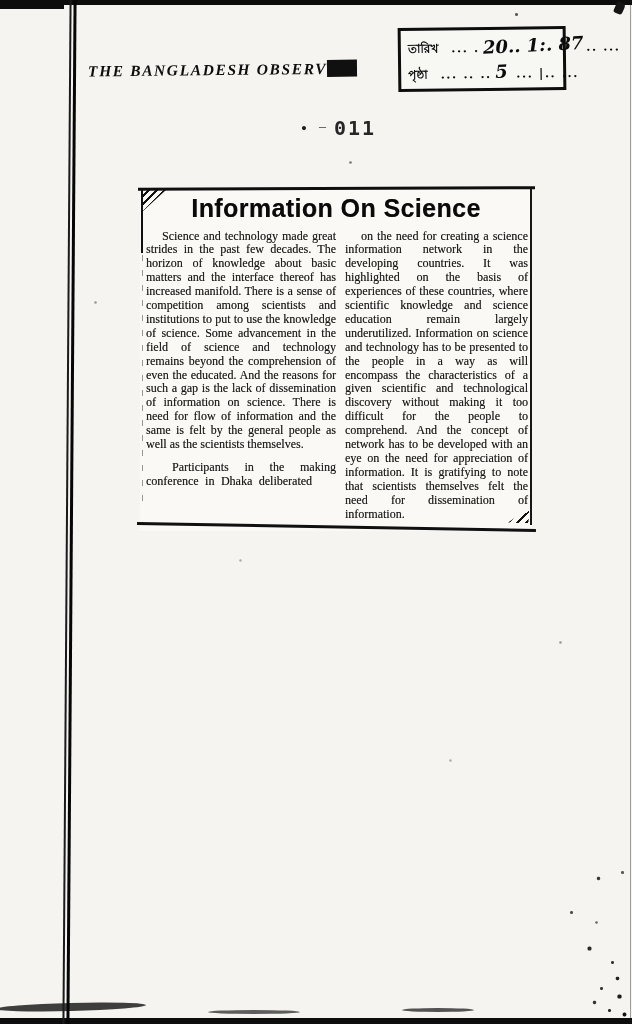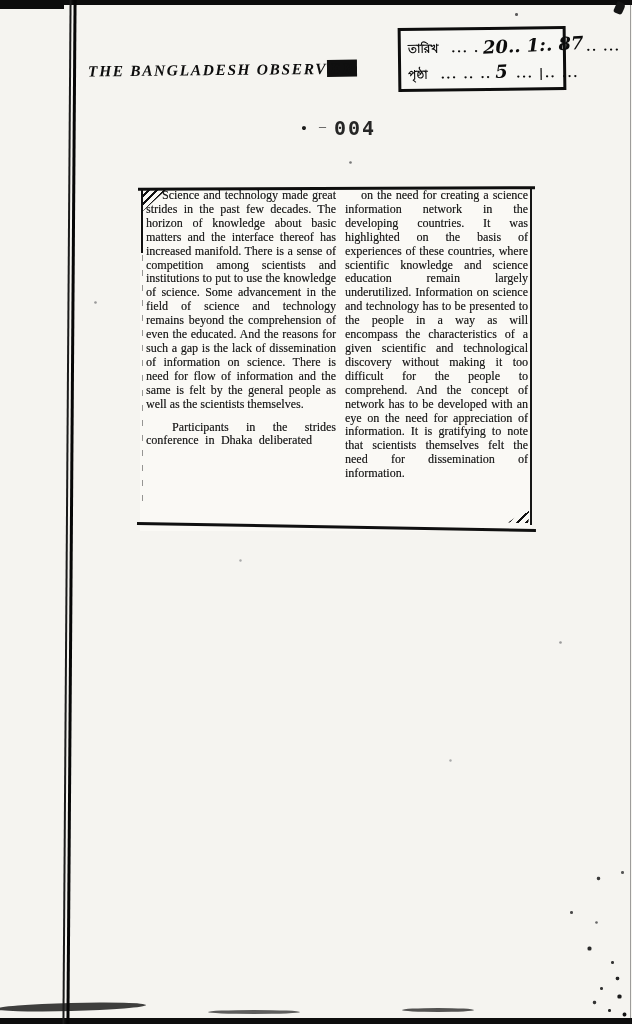--- a/index.html
+++ b/index.html
@@ -137,7 +137,7 @@
   <div class="pagemark">
     <span class="bullet">•</span>
     <span class="dash">–</span>
-    <span class="num">004</span>
+    <span class="num">011</span>
   </div>
 
   <div class="clipping">

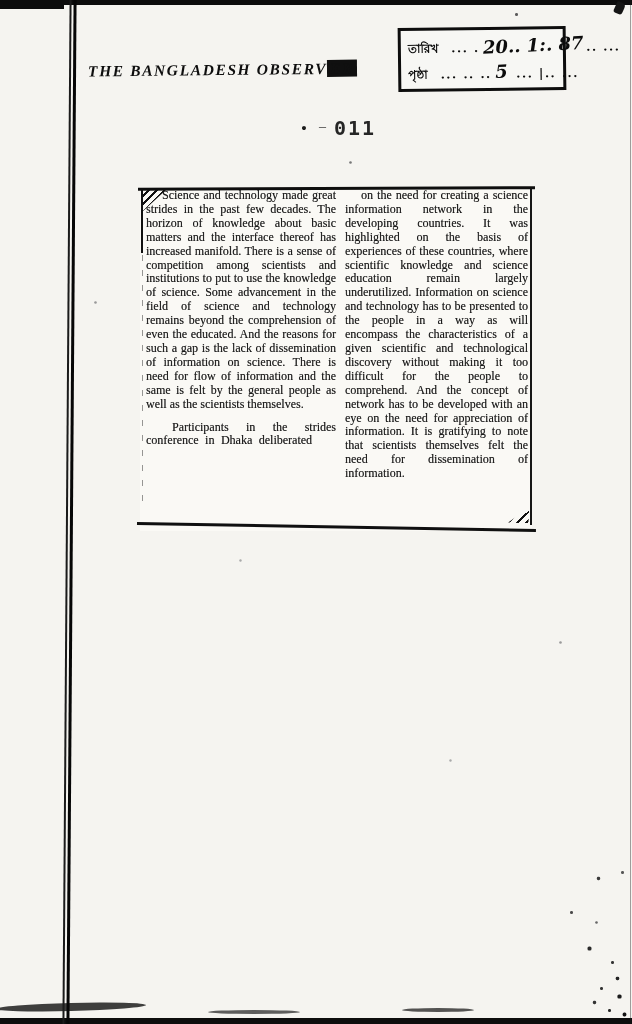--- a/index.html
+++ b/index.html
@@ -149,6 +149,7 @@
     <div class="hatch-tl"></div>
     <div class="hatch-br"></div>
 
+    <h1 class="headline">Information On Science</h1>
 
     <div class="cols">
       <div class="col left">

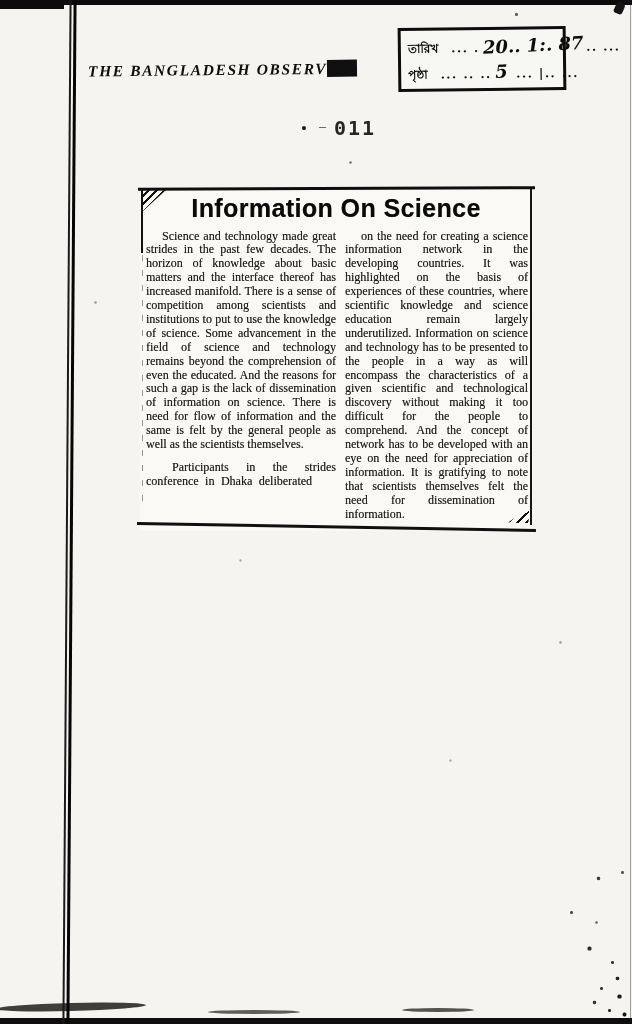--- a/index.html
+++ b/index.html
@@ -154,7 +154,7 @@
     <div class="cols">
       <div class="col left">
         <p class="para1">Science and technology made great strides in the past few decades. The horizon of knowledge about basic matters and the interface thereof has increased manifold. There is a sense of competition among scientists and institutions to put to use the knowledge of science. Some advancement in the field of science and technology remains beyond the comprehension of even the educated. And the reasons for such a gap is the lack of dissemination of information on science. There is need for flow of information and the same is felt by the general people as well as the scientists themselves.</p>
-        <p class="para2">Participants in the strides conference in Dhaka deliberated</p>
+        <p class="para2">Participants in the making conference in Dhaka deliberated</p>
       </div>
       <div class="col right">
         <p class="para1">on the need for creating a science information network in the developing countries. It was highlighted on the basis of experiences of these countries, where scientific knowledge and science education remain largely underutilized. Information on science and technology has to be presented to the people in a way as will encompass the characteristics of a given scientific and technological discovery without making it too difficult for the people to comprehend. And the concept of network has to be developed with an eye on the need for appreciation of information. It is gratifying to note that scientists themselves felt the need for dissemination of information.</p>

